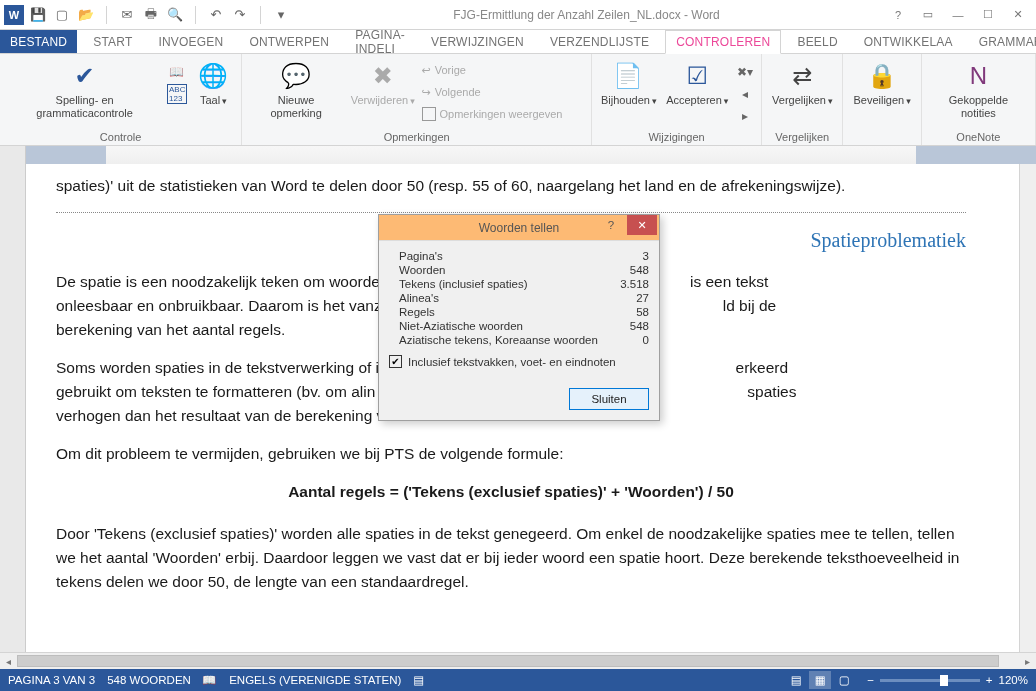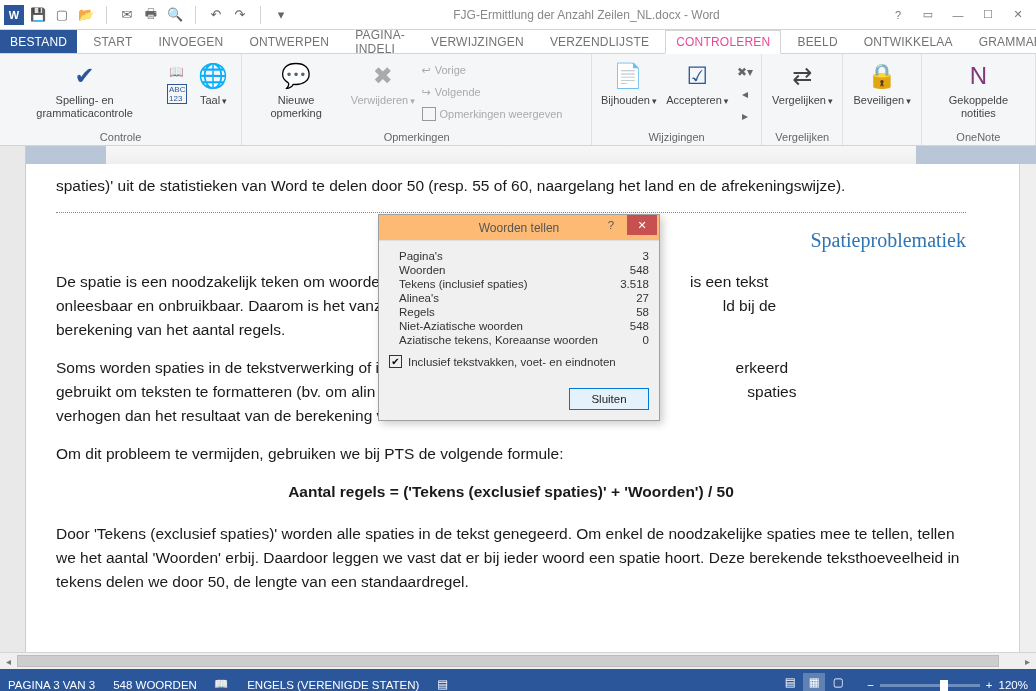--- a/index.html
+++ b/index.html
@@ -78,7 +78,7 @@
 .vscroll { position:absolute; right:0; top:0; bottom:17px; width:17px; background:#efefef; border-left:1px solid #d4d4d4;}
 
 
-.status { height:22px; background:#2b579a; color:#fff; display:flex; align-items:flex-end; font-size:11.5px; padding:0 8px; gap:18px; }
+.status { height:22px; background:#2b579a; color:#fff; display:flex; align-items:center; font-size:11.5px; padding:0 8px; gap:12px; }
 .status .sitem { display:flex; align-items:center; gap:6px; }
 .status .spacer { flex:1; }
 .status .zoom { display:flex; align-items:center; gap:6px; }

